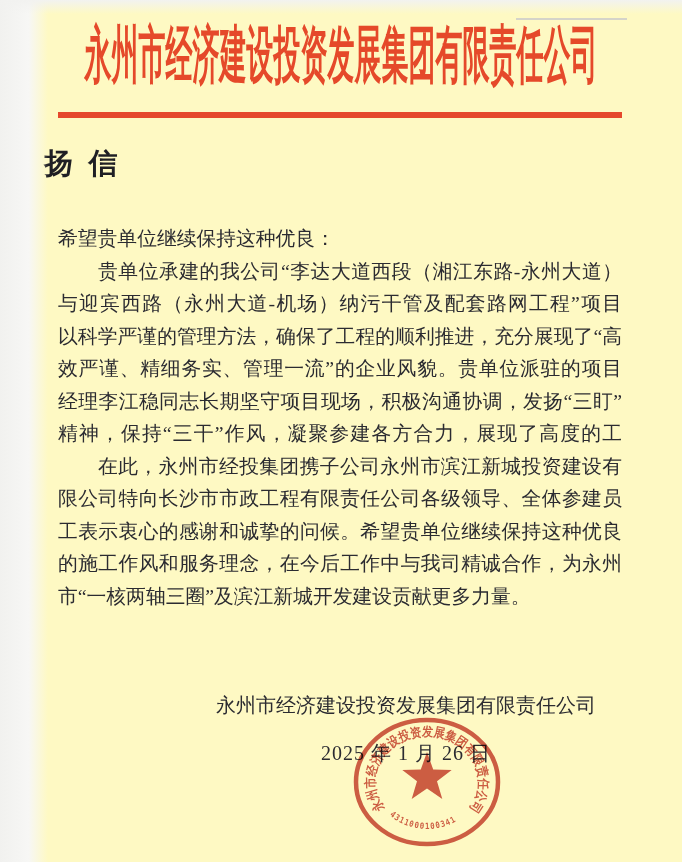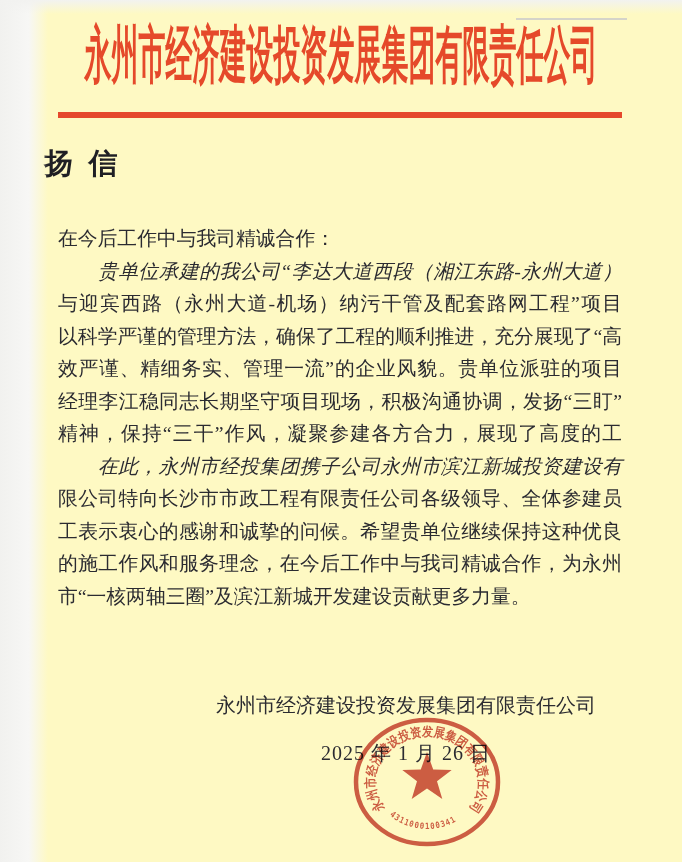--- a/index.html
+++ b/index.html
@@ -120,7 +120,7 @@
   <div class="letter-title">表 扬 信</div>
 
   <div class="body">
-    <div class="line salutation">在今后工作中与我司精诚合作：</div>
+    <div class="line salutation">希望贵单位继续保持这种优良：</div>
 
     <div class="line indent">贵单位承建的我公司“李达大道西段（湘江东路-永州大道）</div>
     <div class="line">与迎宾西路（永州大道-机场）纳污干管及配套路网工程”项目</div>

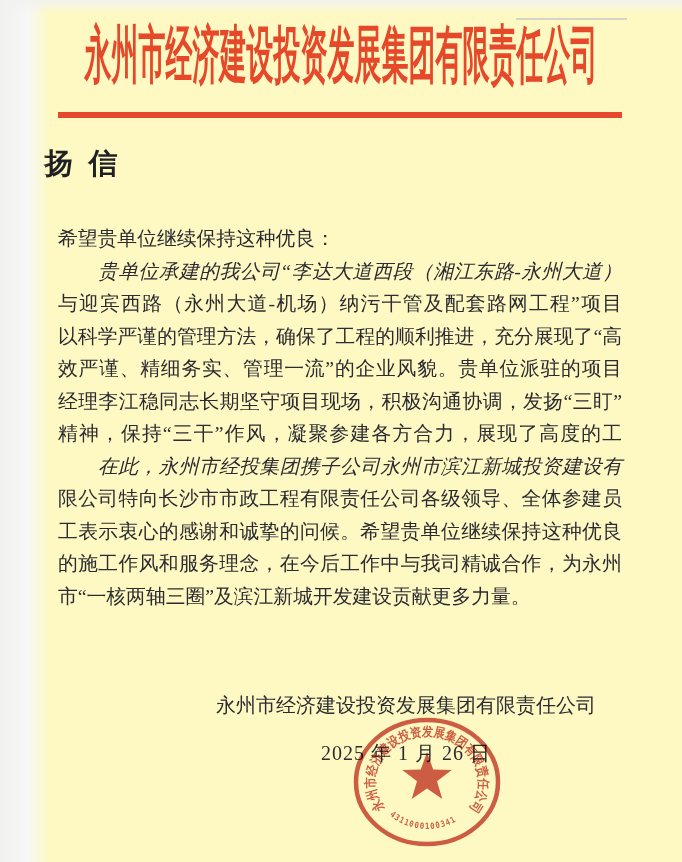--- a/index.html
+++ b/index.html
@@ -72,7 +72,7 @@
     text-align-last:justify;
   }
   .line.salutation{text-align-last:left;}
-  .line.indent{text-indent:40px;font-style:italic;}
+  .line.indent{text-indent:40px;}
   .line.last{text-align-last:left;}
   .sign-block{
     width:380px;

